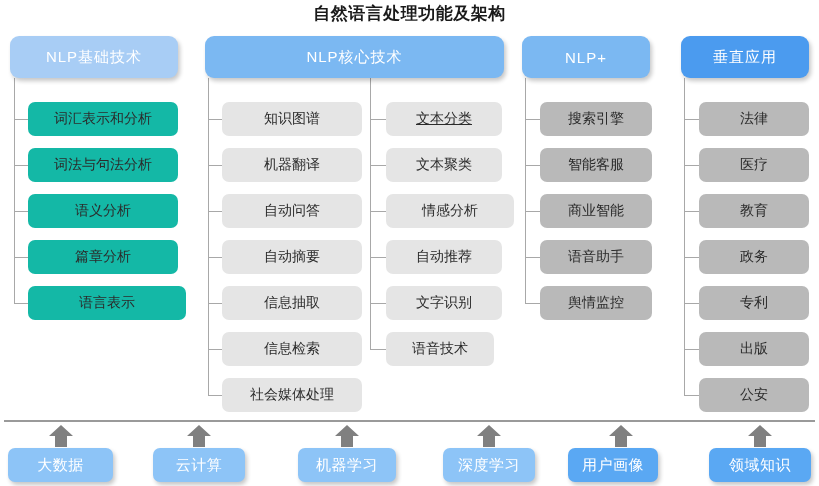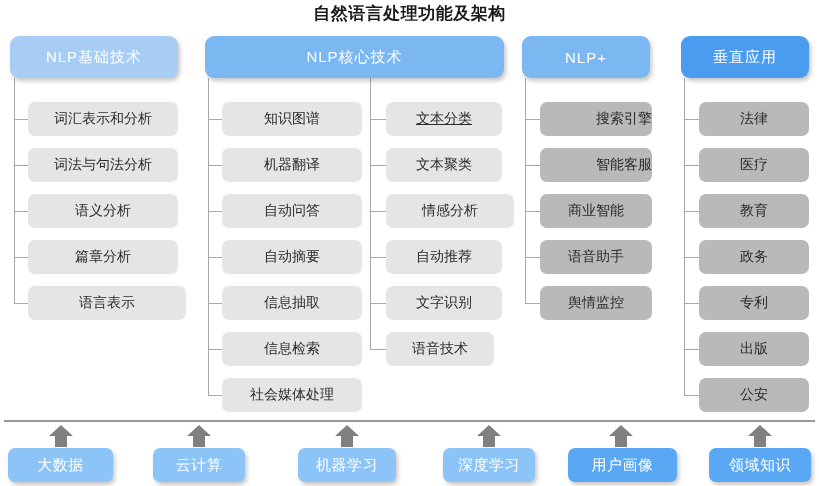--- a/index.html
+++ b/index.html
@@ -68,7 +68,7 @@
     box-sizing: border-box;
     height: 34px;
   }
-  .leaf.tone-a { background: #e5e5e5; }
+  .leaf.tone-a { background: #14b8a6; }
   .leaf.tone-b { background: #e5e5e5; }
   .leaf.tone-c { background: #b9b9b9; }
   

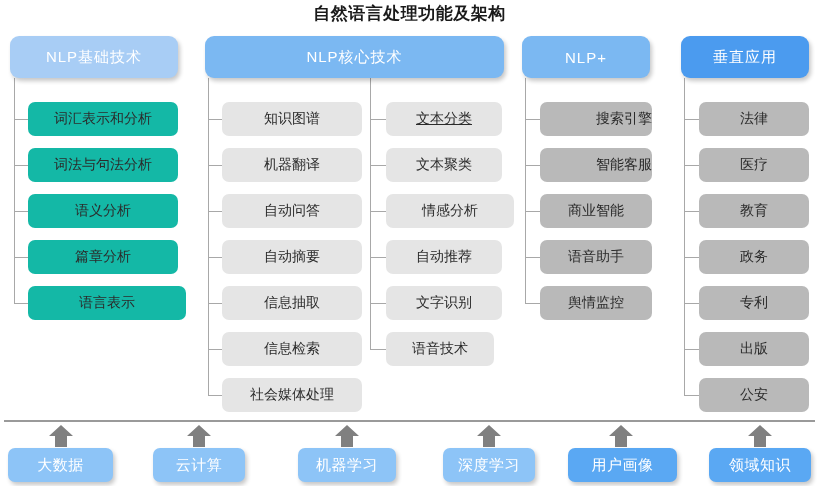--- a/index.html
+++ b/index.html
@@ -213,7 +213,7 @@
       <div class="leaf tone-b" style="left: 386px; top: 332px; width: 108px;">
         <span>语音技术</span>
       </div>
-      <div class="leaf tone-c" style="left: 540px; top: 102px; width: 112px; justify-content: flex-end;">
+      <div class="leaf tone-c" style="left: 540px; top: 102px; width: 112px;">
         <span>搜索引擎</span>
       </div>
       <div class="leaf tone-c" style="left: 540px; top: 148px; width: 112px; justify-content: flex-end;">

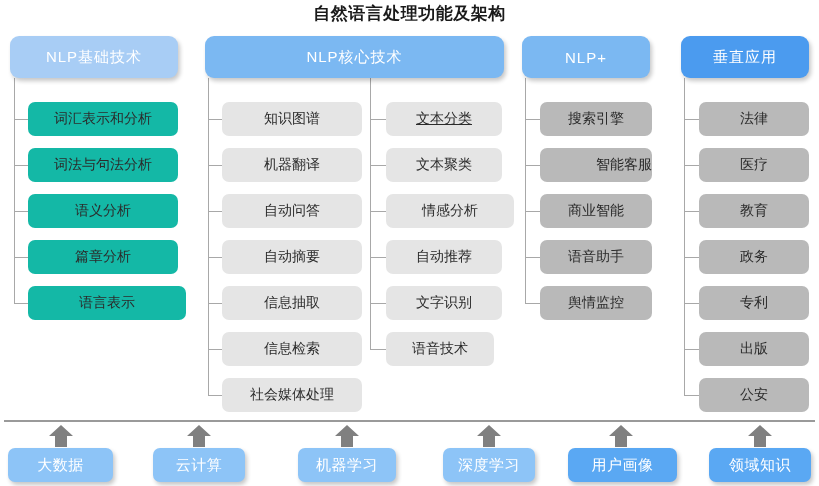--- a/index.html
+++ b/index.html
@@ -216,7 +216,7 @@
       <div class="leaf tone-c" style="left: 540px; top: 102px; width: 112px;">
         <span>搜索引擎</span>
       </div>
-      <div class="leaf tone-c" style="left: 540px; top: 148px; width: 112px; justify-content: flex-end;">
+      <div class="leaf tone-c" style="left: 540px; top: 148px; width: 112px;">
         <span>智能客服</span>
       </div>
       <div class="leaf tone-c" style="left: 540px; top: 194px; width: 112px;">

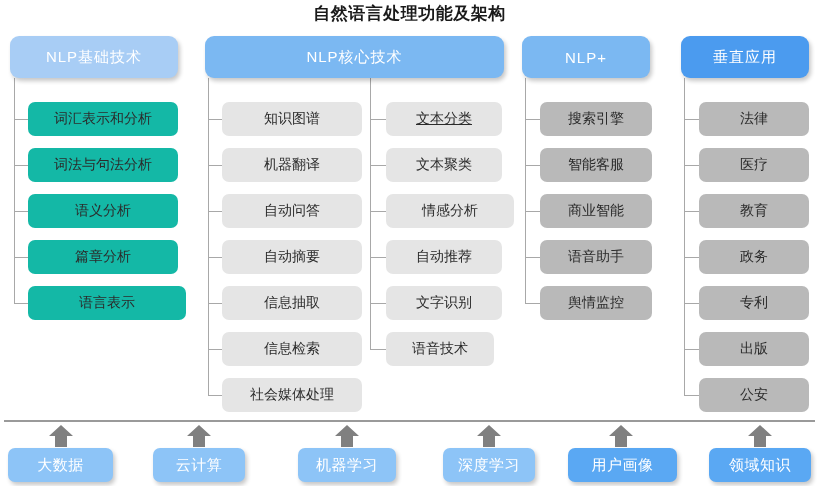--- a/index.html
+++ b/index.html
@@ -297,7 +297,7 @@
       <div class="base-box" style="left: 443px; width: 92px; background: rgb(141, 196, 247);">
         <span>深度学习</span>
       </div>
-      <div class="base-box" style="left: 568px; width: 109px; background: rgb(90, 168, 243);">
+      <div class="base-box" style="left: 568px; width: 90px; background: rgb(90, 168, 243);">
         <span>用户画像</span>
       </div>
       <div class="base-box" style="left: 709px; width: 102px; background: rgb(90, 168, 243);">

